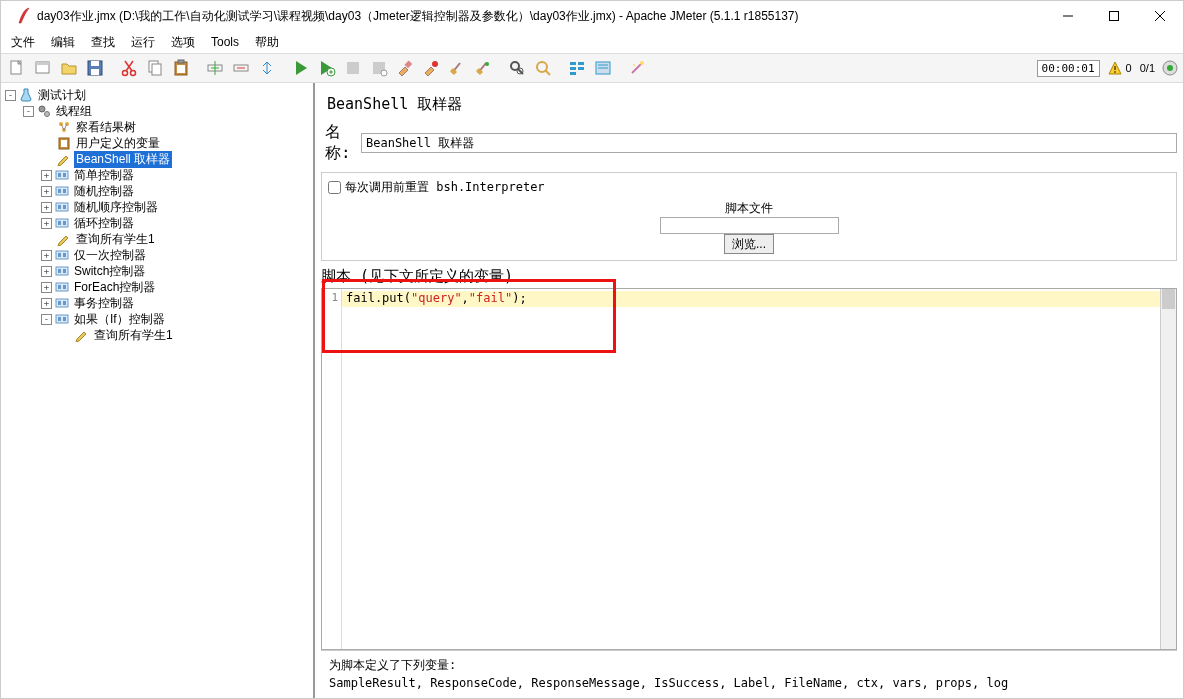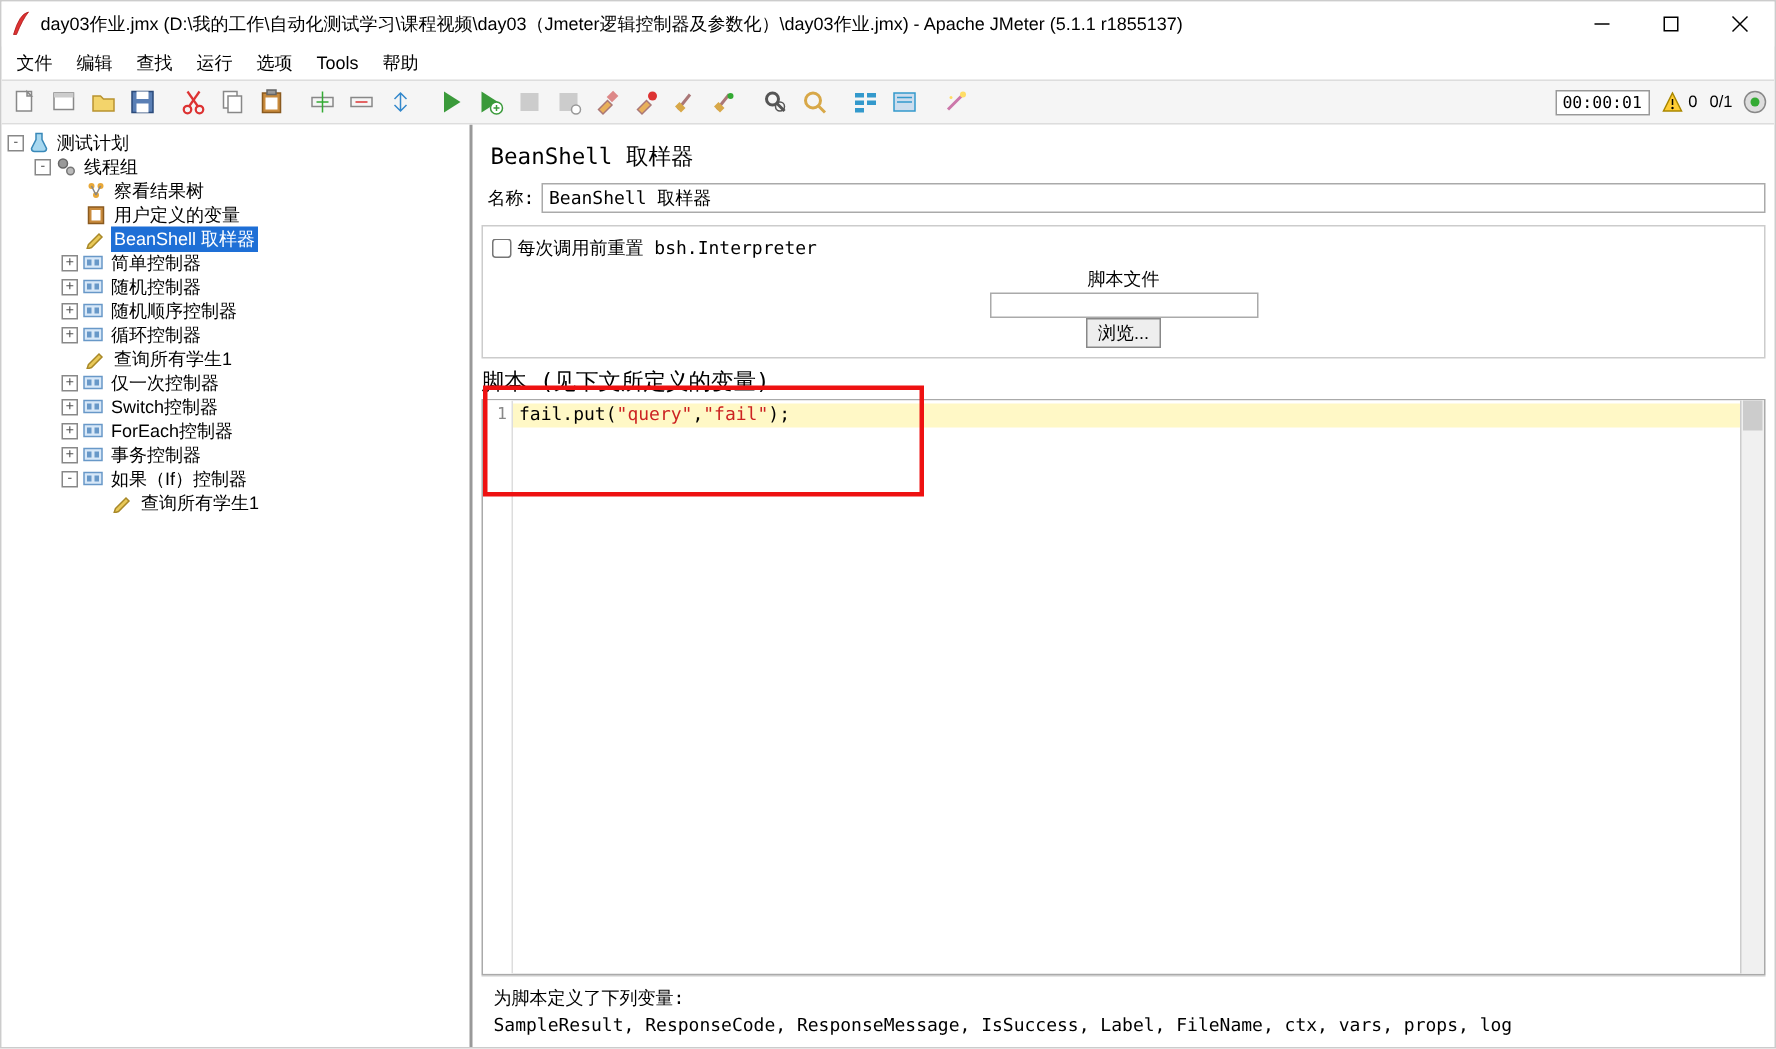--- a/index.html
+++ b/index.html
@@ -4,7 +4,7 @@
 <style>
   * { box-sizing: border-box; margin: 0; padding: 0; }
   body { font-family: "Microsoft YaHei", "SimSun", sans-serif; font-size: 12px; background: #fff; width: 1184px; height: 699px; overflow: hidden; border: 1px solid #ccc; display: flex; flex-direction: column; }
-  .titlebar { height: 30px; display: flex; align-items: center; padding: 0 0 0 6px; background: #fff; }
+  .titlebar { height: 30px; display: flex; align-items: center; padding: 0 0 0 16px; background: #fff; }
   .titlebar .feather { width: 14px; height: 18px; margin-right: 6px; }
   .titlebar .title { flex: 1; font-size: 12px; color: #000; }
   .winbtns { display: flex; }

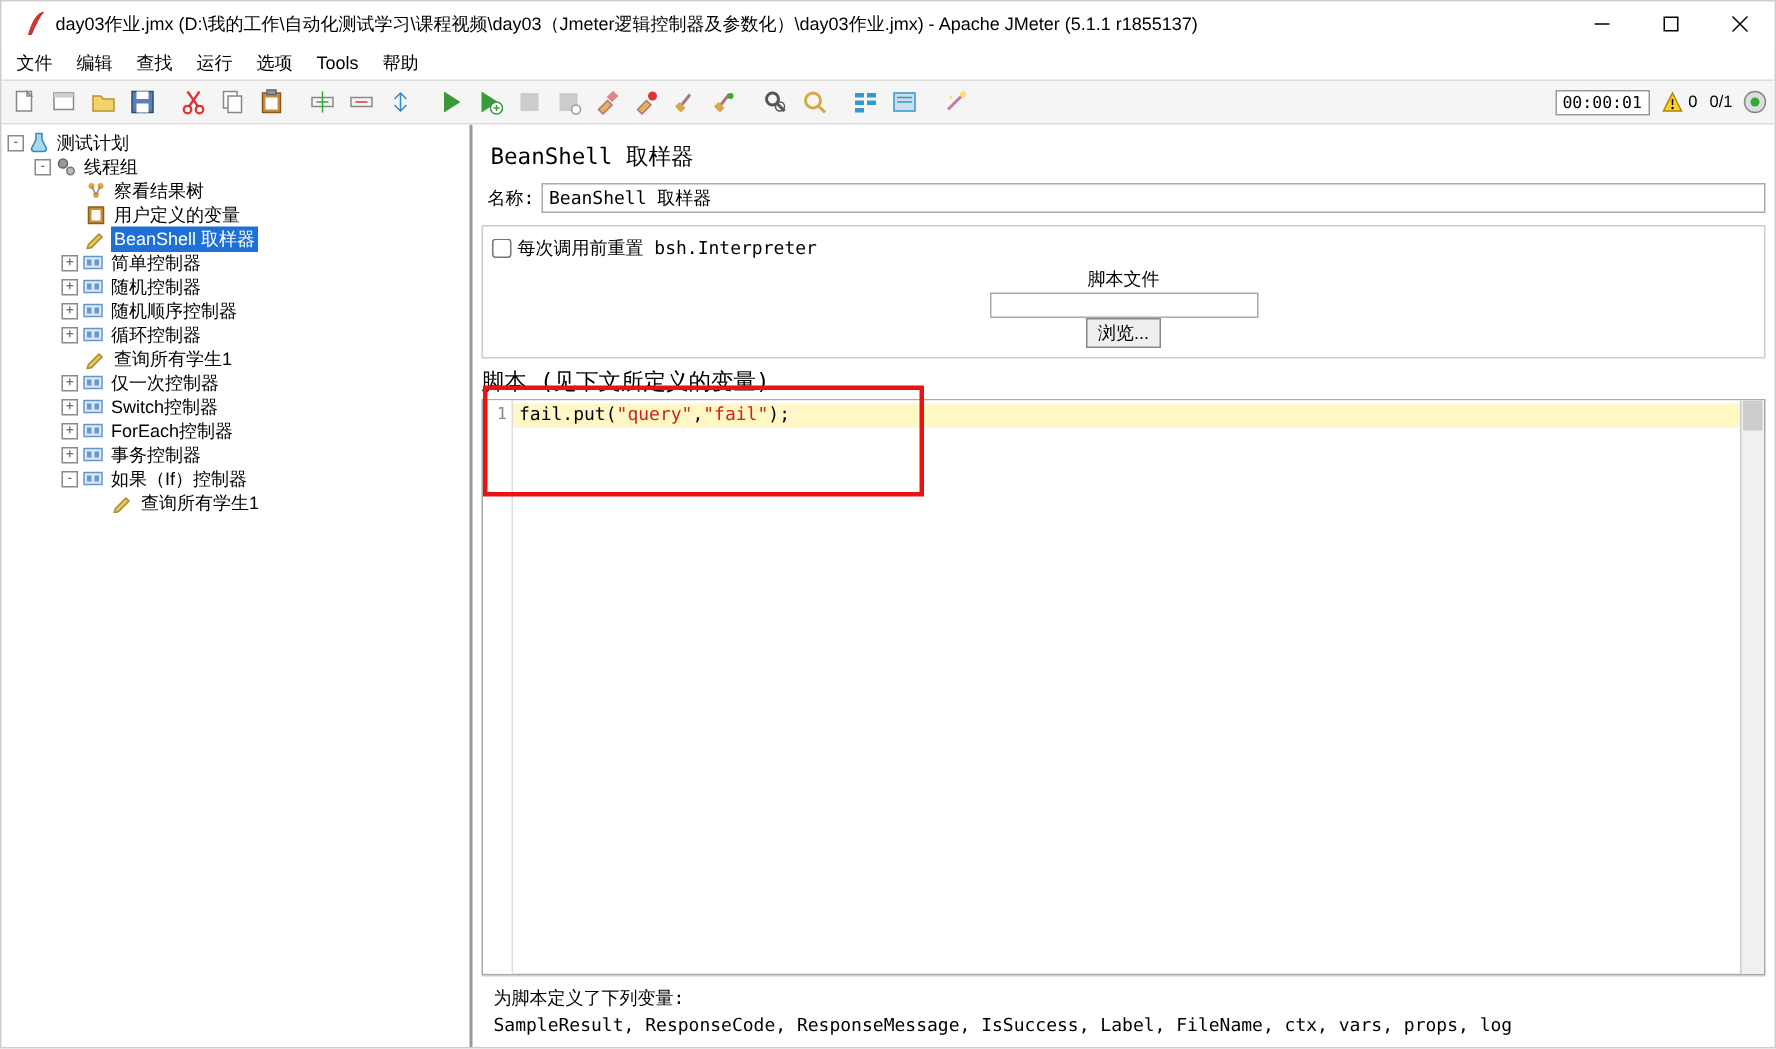--- a/index.html
+++ b/index.html
@@ -31,7 +31,7 @@
   .editor { flex: 1; display: flex; flex-direction: column; padding: 8px 6px 0 6px; overflow: hidden; }
   .panel-title { font-size: 15px; font-family: "SimSun", monospace; margin: 4px 0 8px 6px; }
   .form-row { display: flex; align-items: center; margin-bottom: 4px; }
-  .form-row label { font-size: 12px; width: 40px; text-align: left; padding-left: 4px; font-family: "SimSun", monospace; }
+  .form-row label { font-size: 16px; width: 40px; text-align: left; padding-left: 4px; font-family: "SimSun", monospace; }
   .form-row input[type=text] { flex: 1; border: 1px solid #aaa; height: 20px; padding: 0 4px; font-size: 12px; font-family: "SimSun", monospace; }
   .boxed { border: 1px solid #ccc; padding: 6px; margin-top: 4px; }
   .check-row { display: flex; align-items: center; font-size: 12px; font-family: "SimSun", monospace; gap: 4px; }

